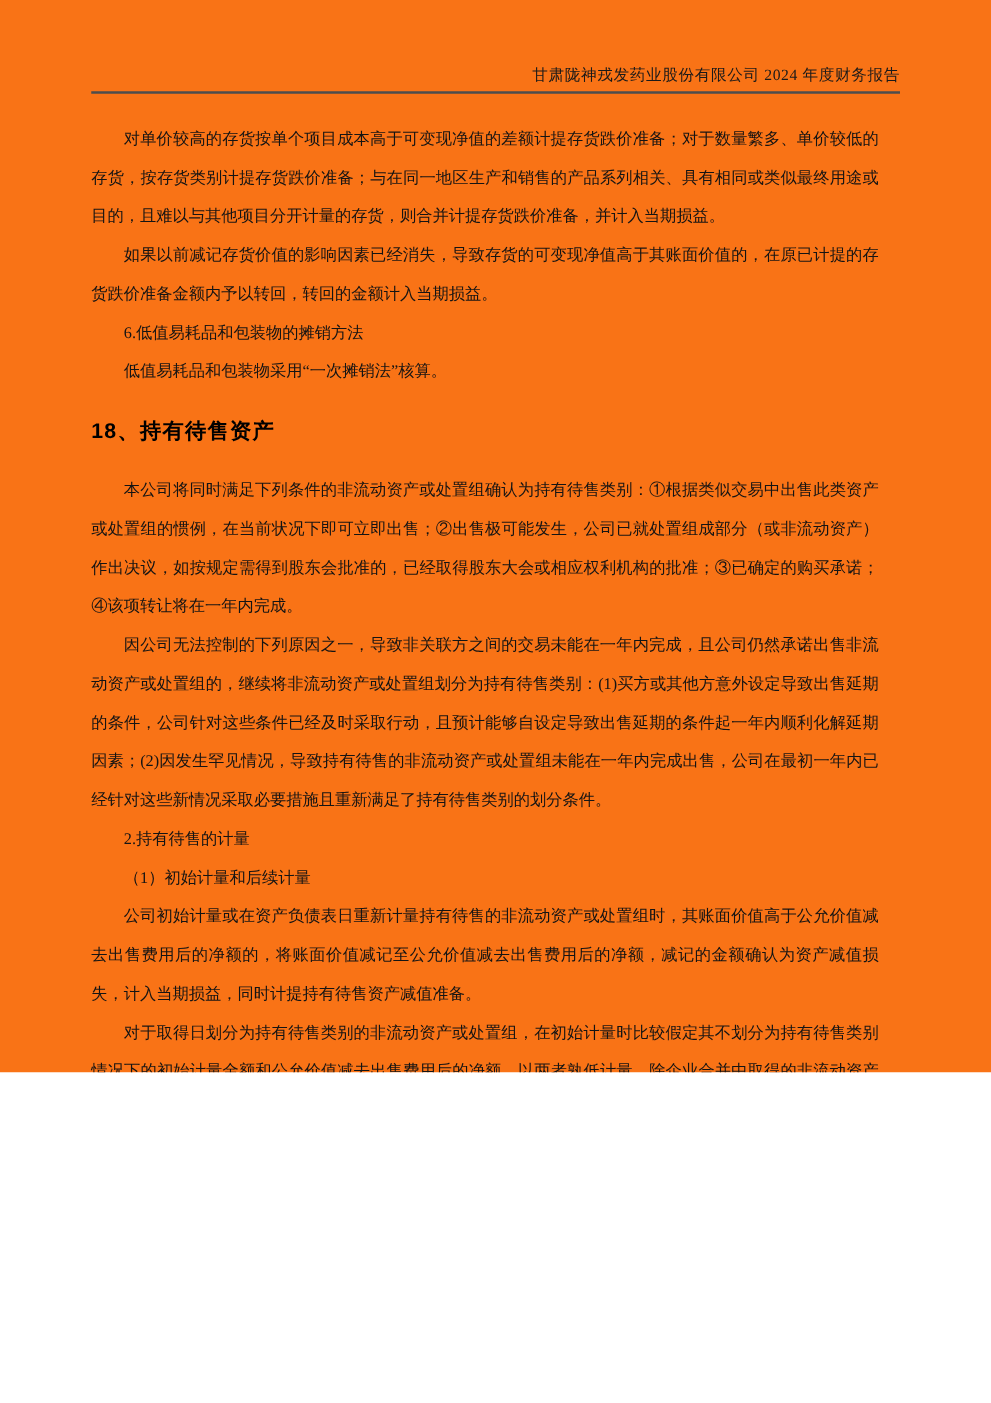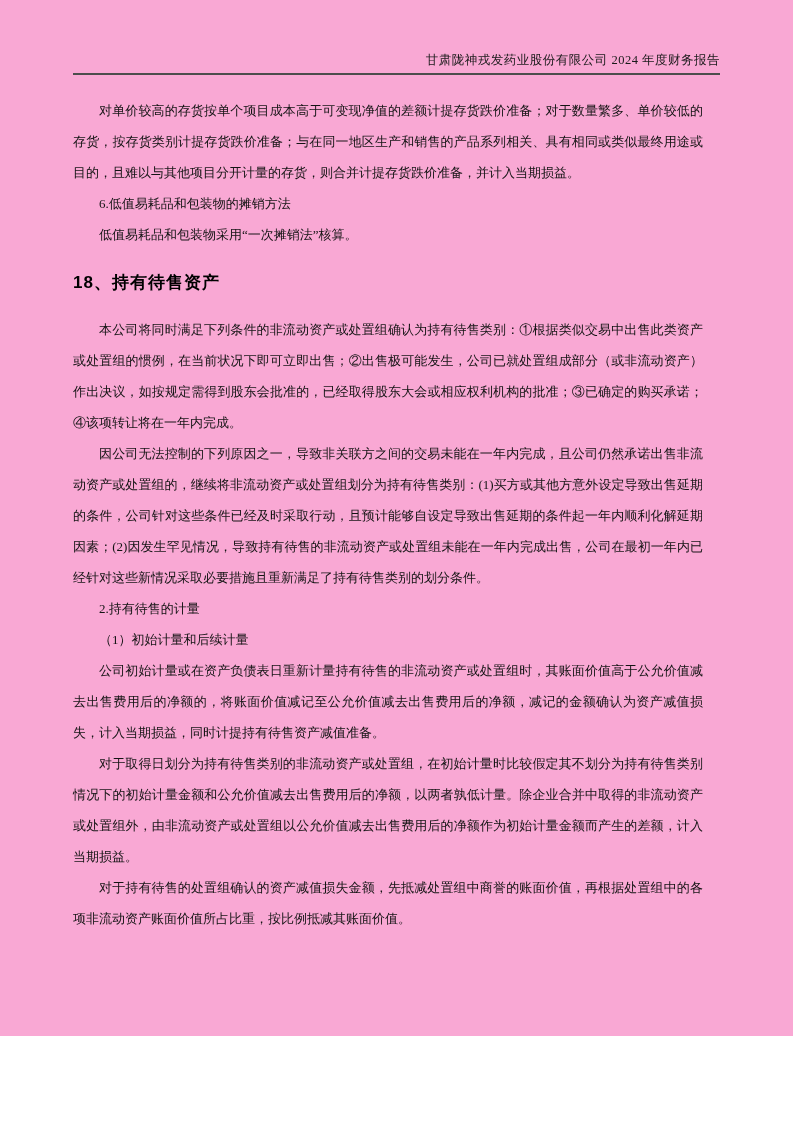--- a/index.html
+++ b/index.html
@@ -10,8 +10,8 @@
   .page {
     position: relative;
     width: 793px;
-    height: 1036px;
-    background: #f9a8d4;
+    height: 858px;
+    background: #f97316;
     overflow: hidden;
     font-family: "Liberation Serif", "DejaVu Serif", serif;
     color: #141414;

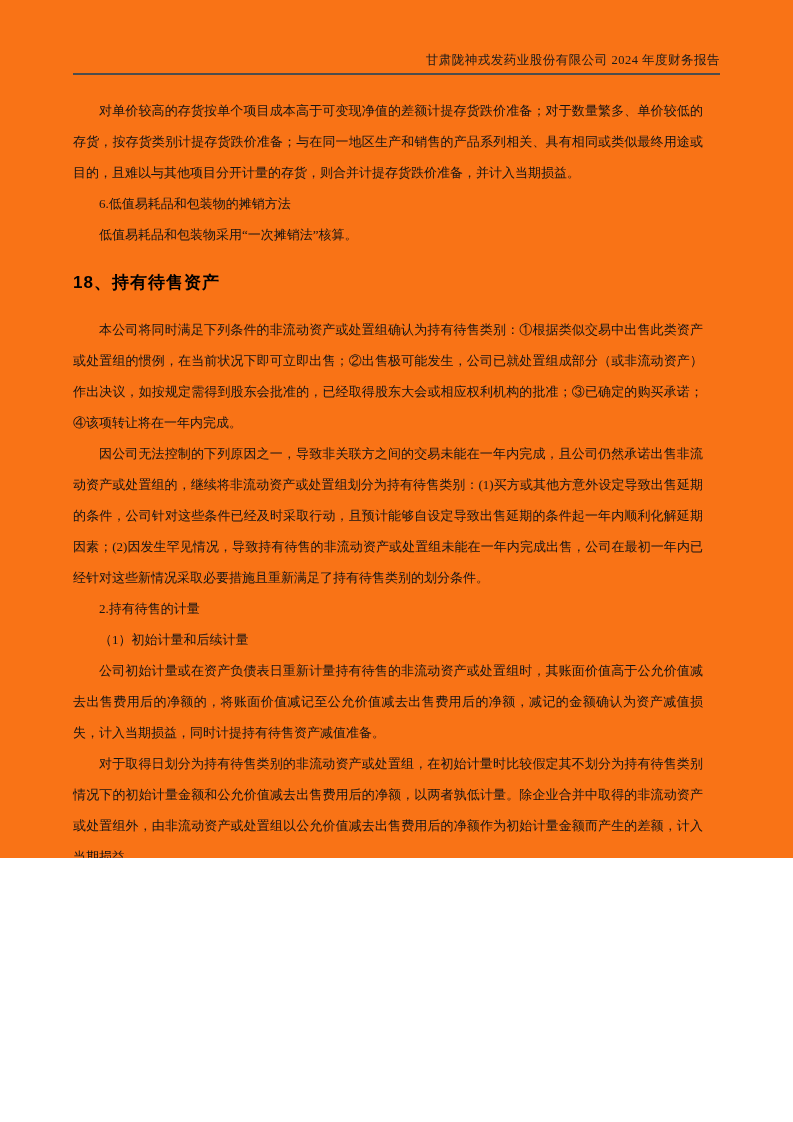--- a/index.html
+++ b/index.html
@@ -81,6 +81,7 @@
 
   <div class="doc-content">
     <p class="para">对单价较高的存货按单个项目成本高于可变现净值的差额计提存货跌价准备；对于数量繁多、单价较低的存货，按存货类别计提存货跌价准备；与在同一地区生产和销售的产品系列相关、具有相同或类似最终用途或目的，且难以与其他项目分开计量的存货，则合并计提存货跌价准备，并计入当期损益。</p>
+    <p class="para">如果以前减记存货价值的影响因素已经消失，导致存货的可变现净值高于其账面价值的，在原已计提的存货跌价准备金额内予以转回，转回的金额计入当期损益。</p>
     <p class="para">6.低值易耗品和包装物的摊销方法</p>
     <p class="para">低值易耗品和包装物采用“一次摊销法”核算。</p>
     <h2 class="section-heading">18、持有待售资产</h2>

